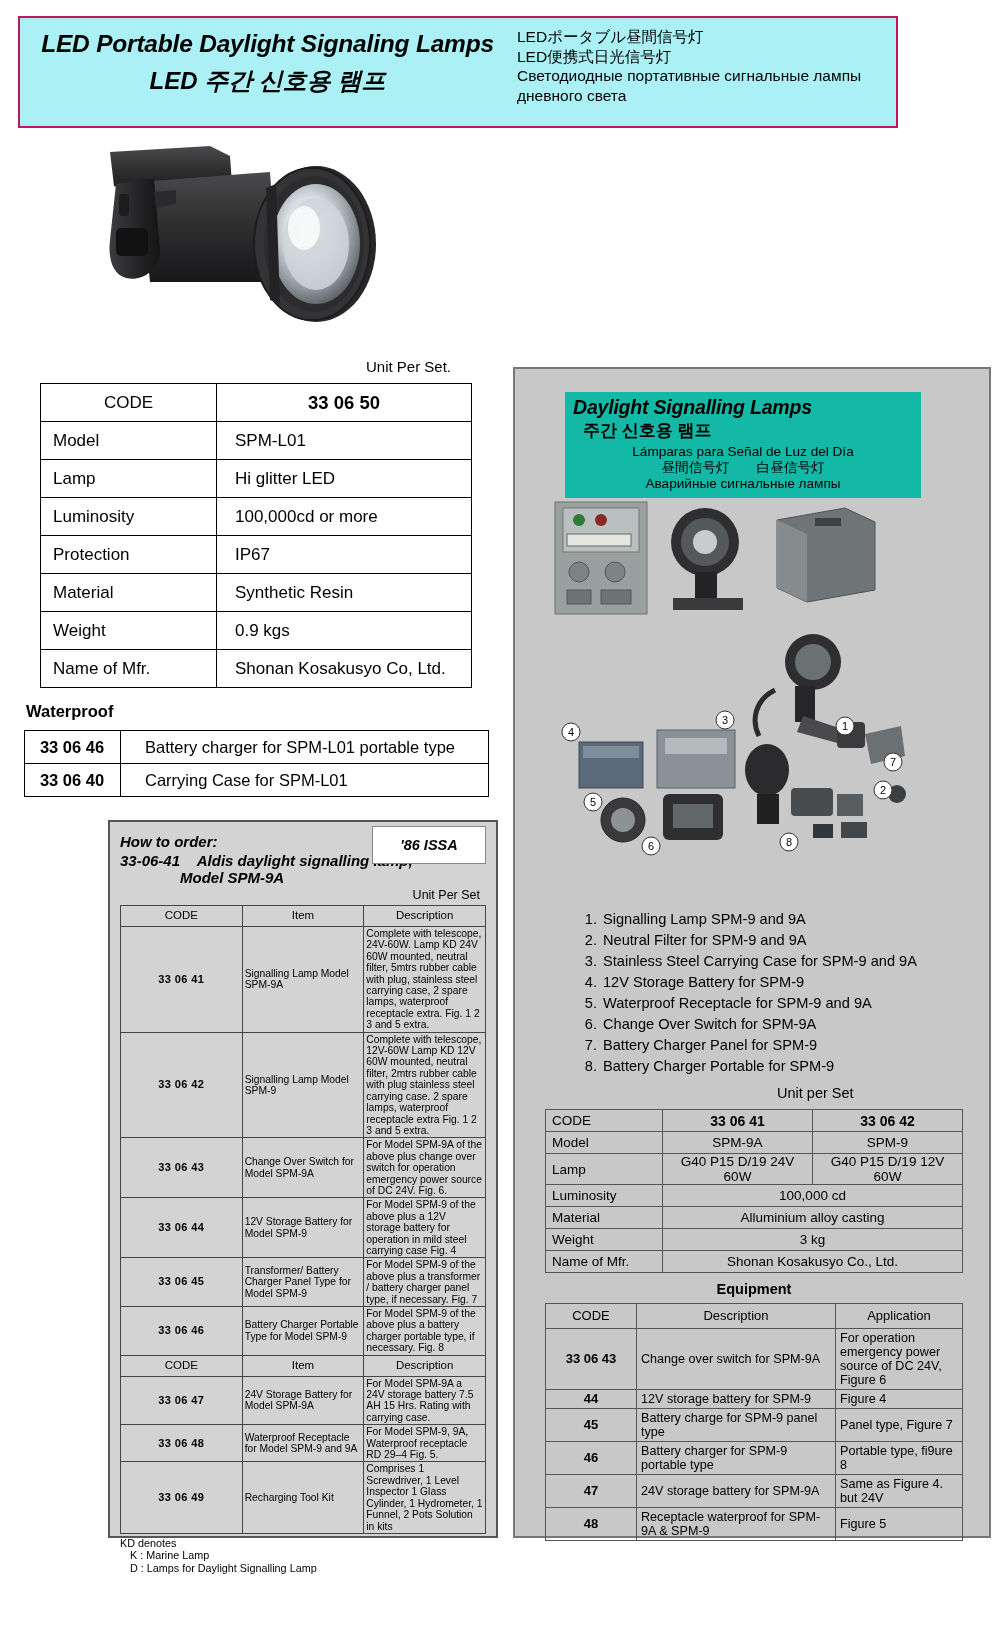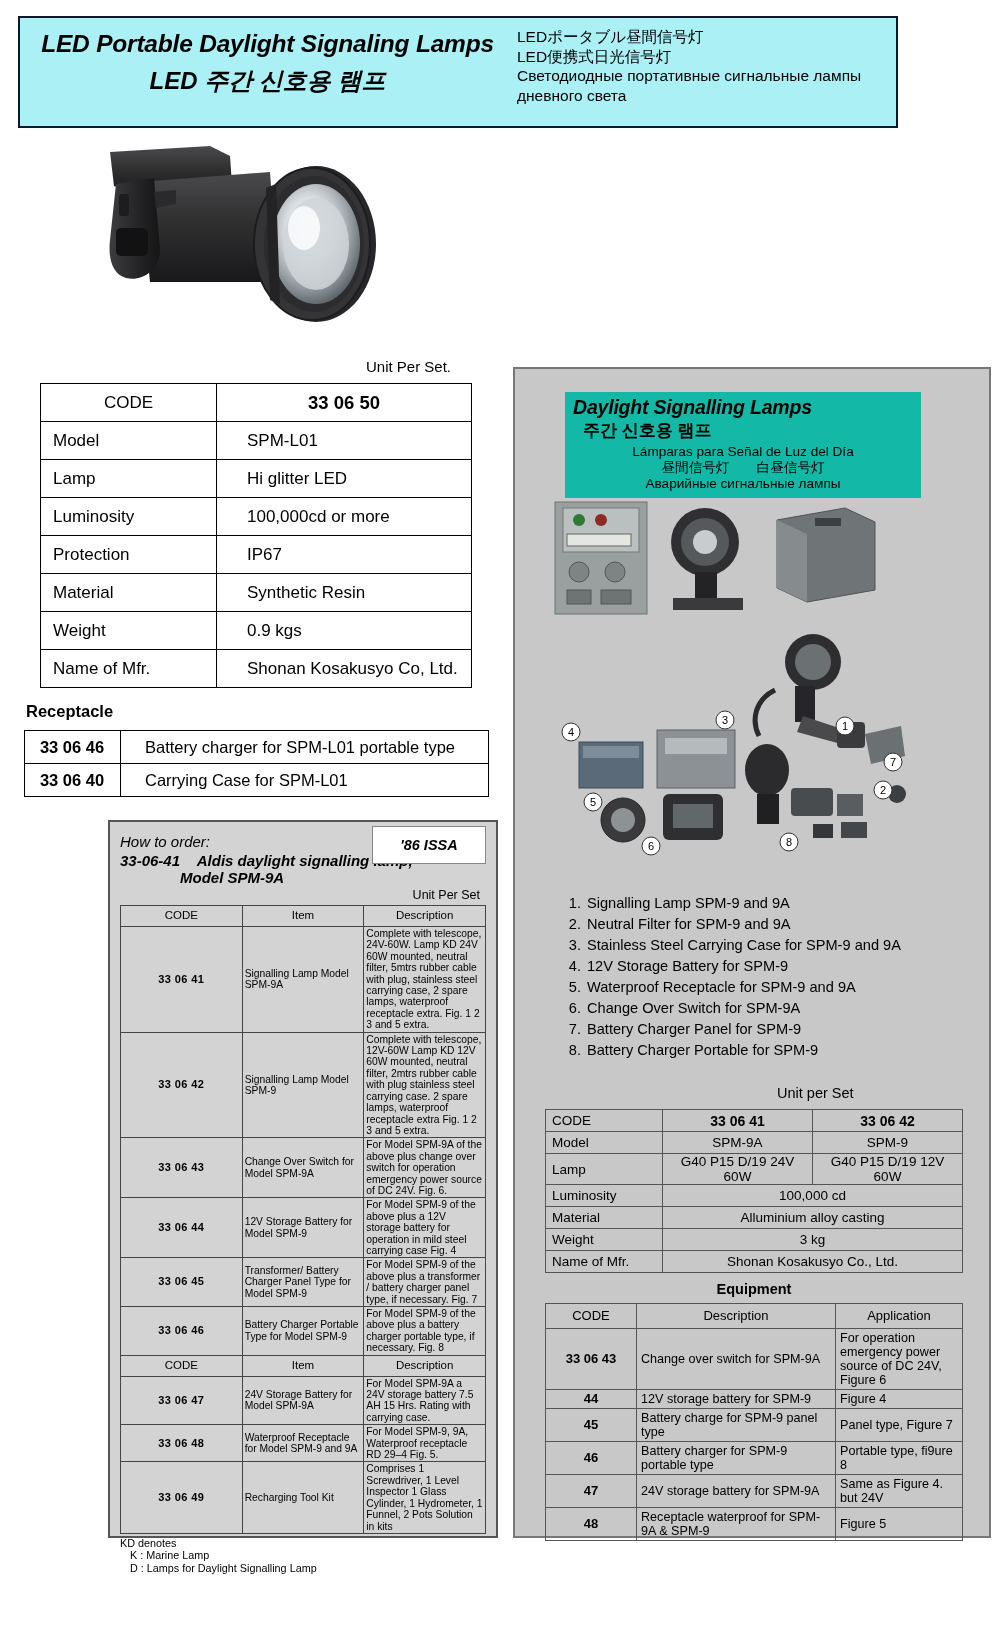--- a/index.html
+++ b/index.html
@@ -24,7 +24,7 @@
     width: 880px;
     height: 112px;
     background: #aaf0f5;
-    border: 2px solid #0f172a;
+    border: 2px solid #be185d;
     box-sizing: border-box;
     display: flex;
     justify-content: center;

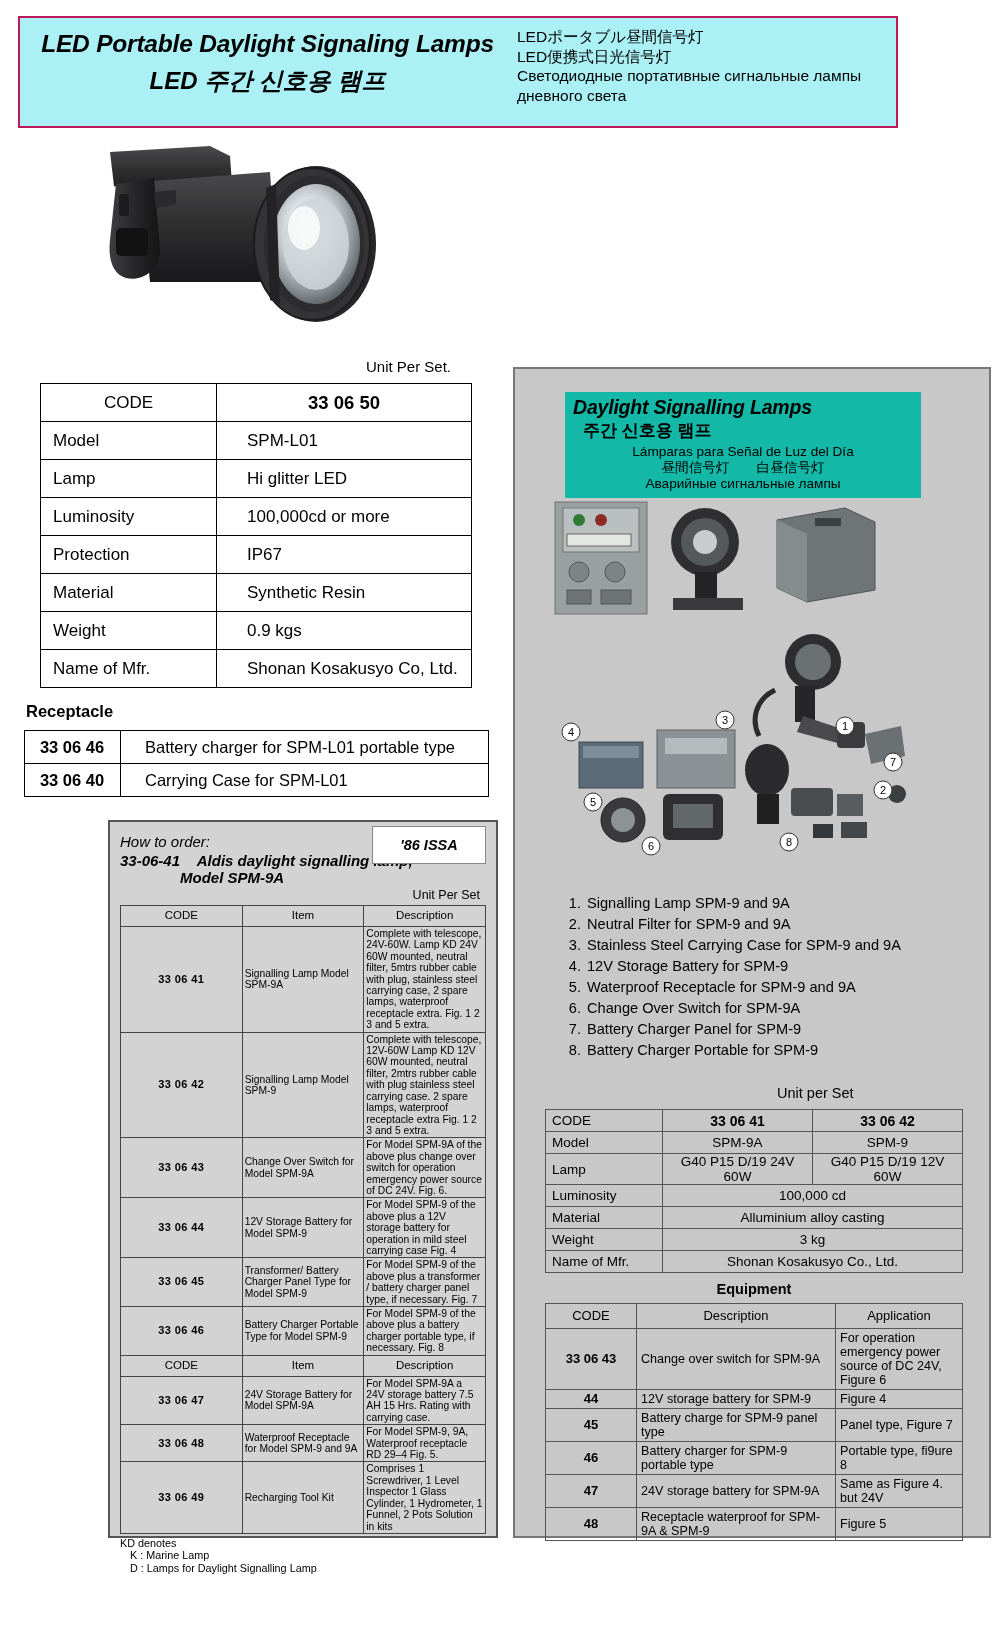--- a/index.html
+++ b/index.html
@@ -90,7 +90,7 @@
     vertical-align: middle;
   }
   .spec-table td.label { width: 163px; }
-  .spec-table td.value { padding-left: 30px; }
+  .spec-table td.value { padding-left: 18px; }
   .spec-table tr.code-row td {
     font-weight: bold;
     font-size: 18.5px;

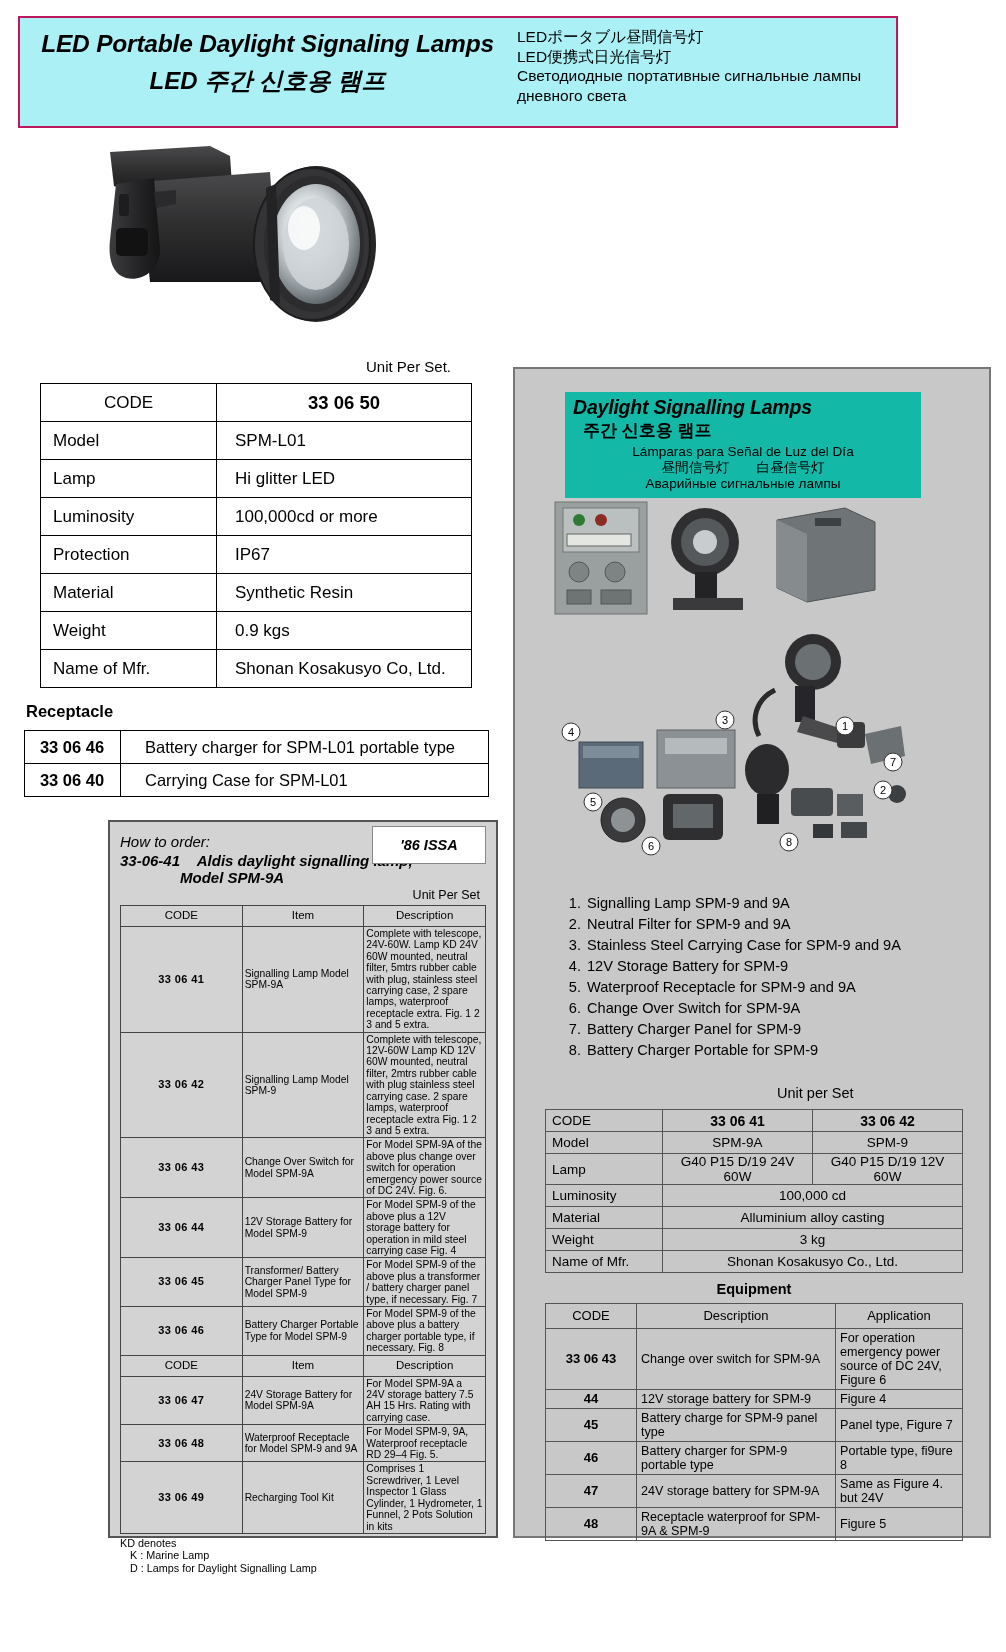--- a/index.html
+++ b/index.html
@@ -426,7 +426,7 @@
   </tbody>
 </table>
 
-<div class="acc-title">Receptacle</div>
+<div class="acc-title">Waterproof</div>
 <table class="acc-table">
   <tbody>
     <tr>

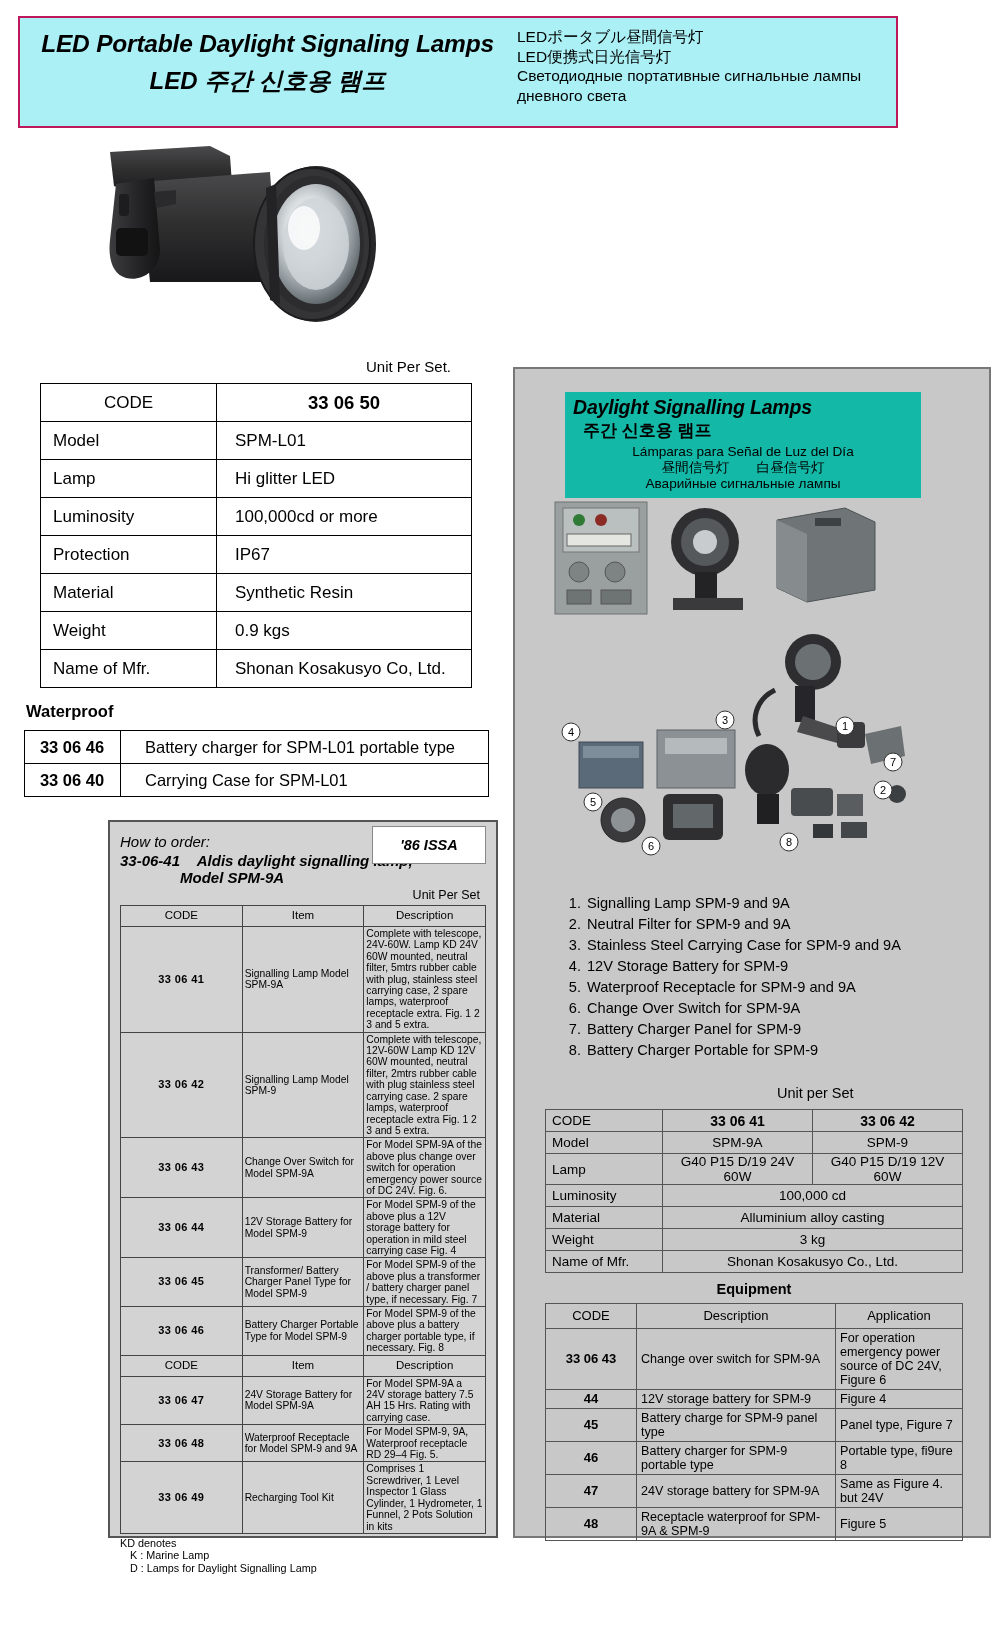--- a/index.html
+++ b/index.html
@@ -155,7 +155,7 @@
   }
   .order-how {
     font-style: italic;
-    font-weight: normal;
+    font-weight: bold;
     font-size: 15px;
     margin-top: 3px;
   }

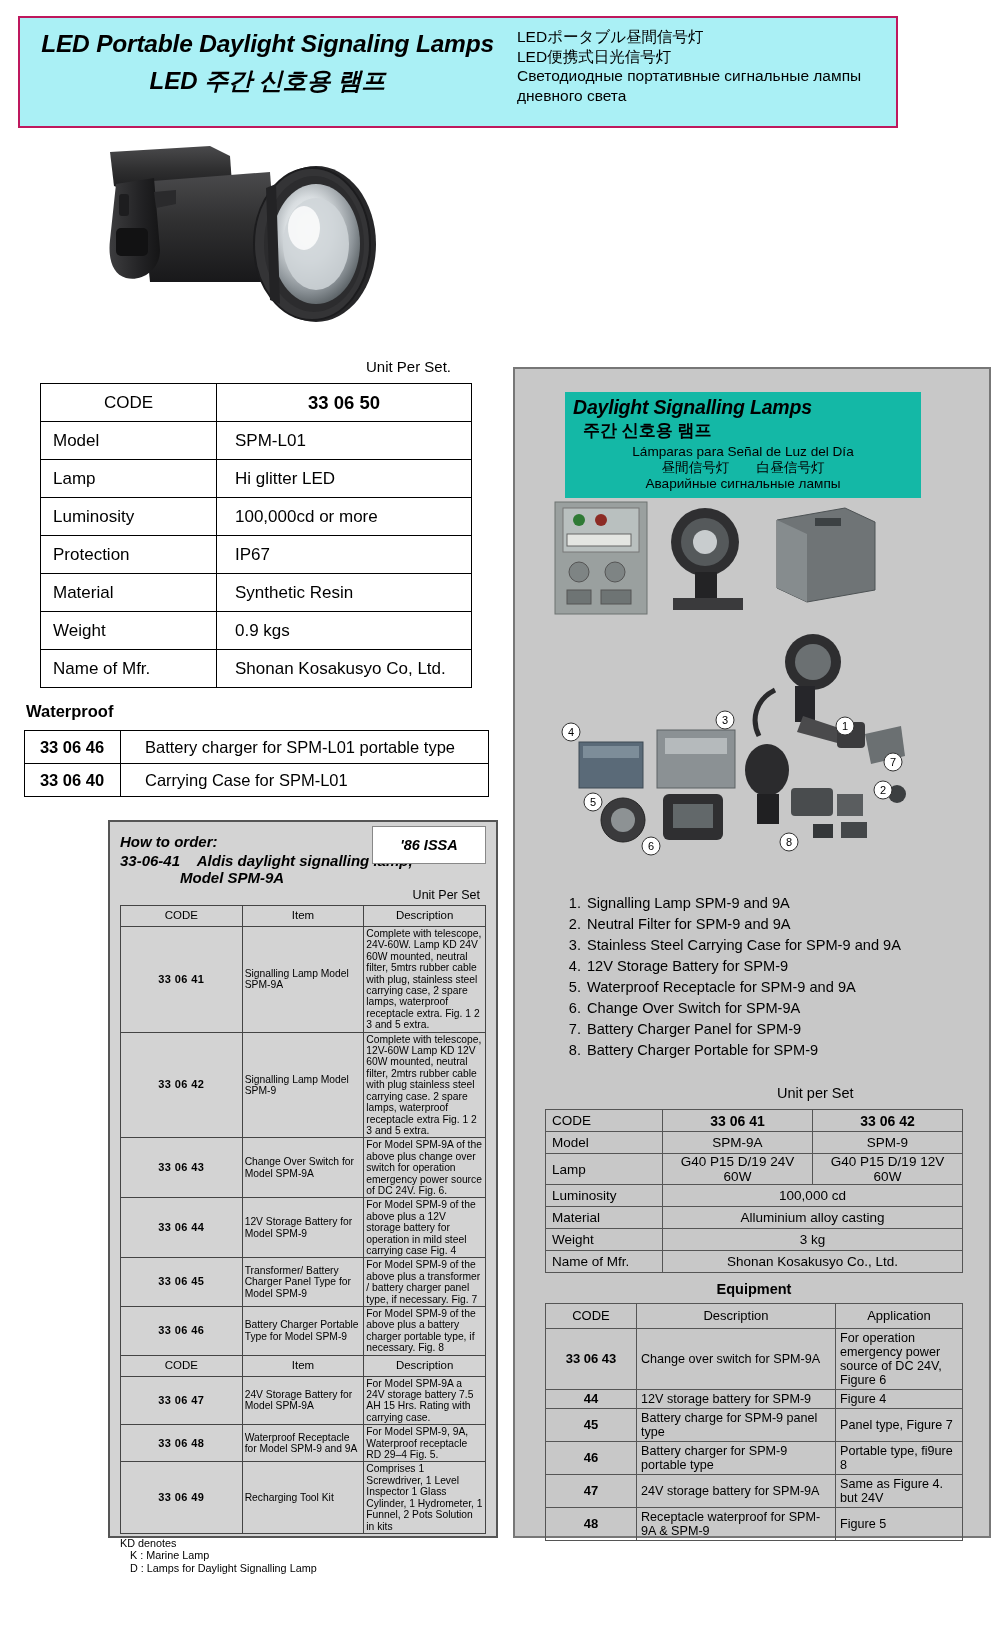--- a/index.html
+++ b/index.html
@@ -268,7 +268,7 @@
     font-size: 14.6px;
     line-height: 21px;
   }
-  .rp-list ol { margin: 0; padding-left: 22px; }
+  .rp-list ol { margin: 16px; padding-left: 22px; }
   .rp-list li { padding-left: 2px; }
 
   .rp-unit {

